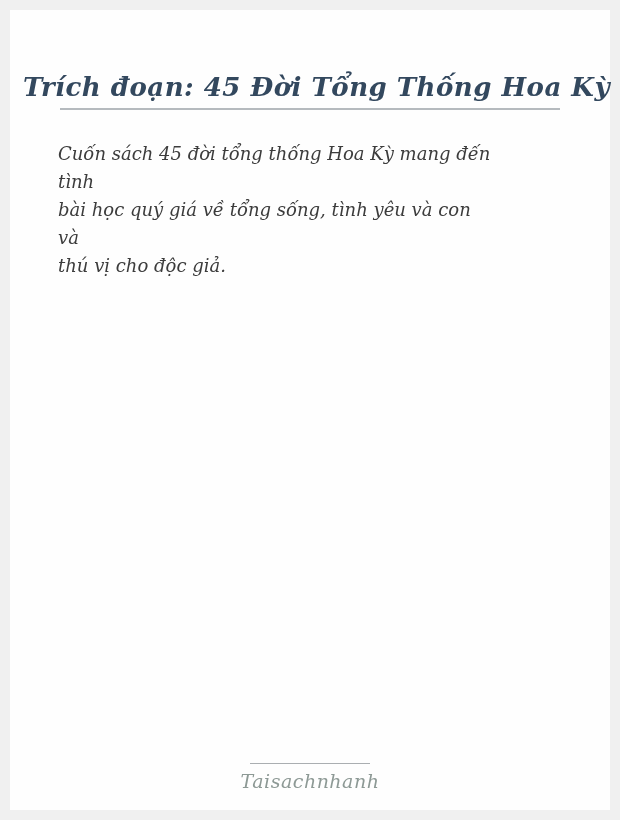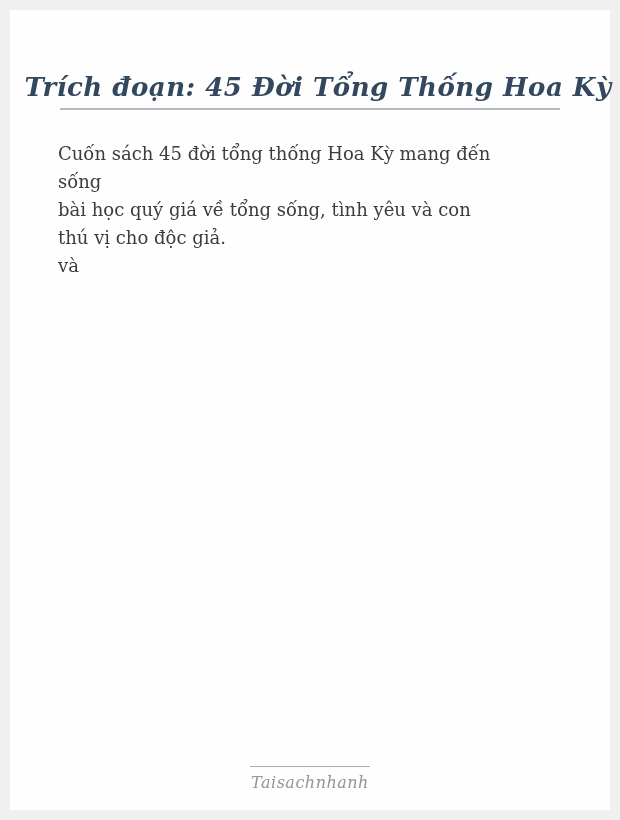--- a/index.html
+++ b/index.html
@@ -28,9 +28,9 @@
   .page-title {
     position: absolute;
     top: 60px;
-    left: 8px;
+    left: 0;
     width: 100%;
-    text-align: center;
+    text-align: right;
     font-size: 26px;
     font-style: italic;
     font-weight: 700;

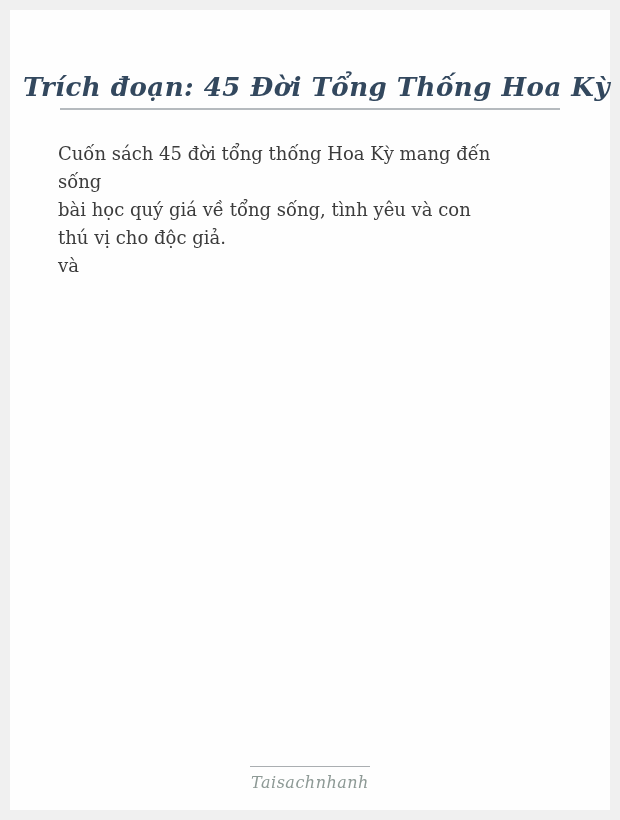--- a/index.html
+++ b/index.html
@@ -54,6 +54,7 @@
     left: 48px;
     width: 470px;
     font-size: 18px;
+    font-style: italic;
     color: #3c3c3c;
     line-height: 28px;
   }

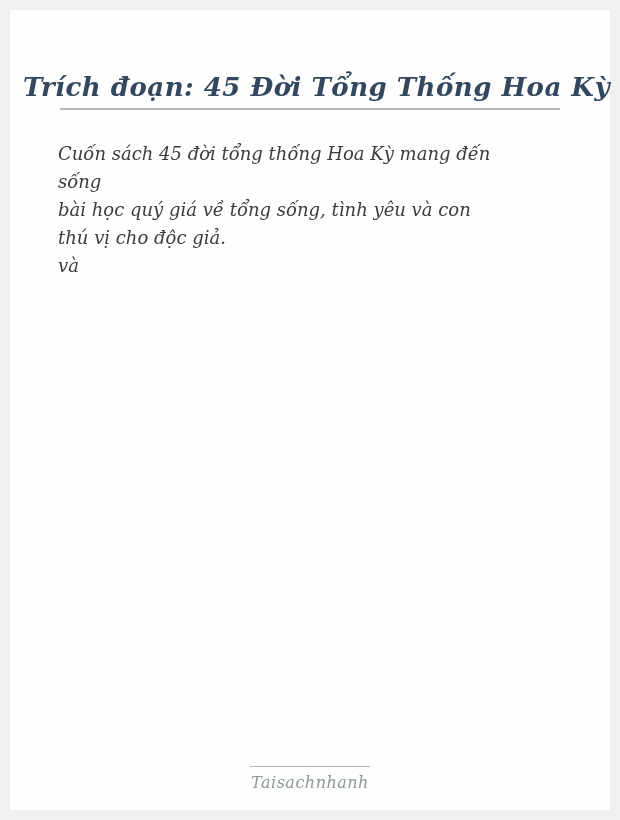--- a/index.html
+++ b/index.html
@@ -94,7 +94,7 @@
 
   <div class="excerpt">
     <div class="body-line">Cuốn sách 45 đời tổng thống Hoa Kỳ mang đến</div>
-    <div class="body-line">sống</div>
+    <div class="body-line">tình</div>
     <div class="body-line">bài học quý giá về tổng sống, tình yêu và con</div>
     <div class="body-line">thú vị cho độc giả.</div>
     <div class="body-line">và</div>

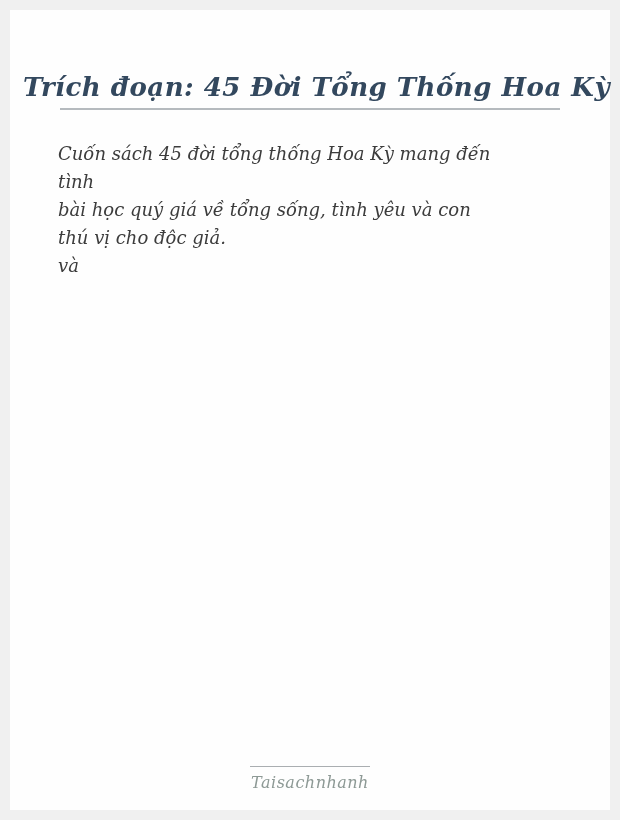--- a/index.html
+++ b/index.html
@@ -96,8 +96,8 @@
     <div class="body-line">Cuốn sách 45 đời tổng thống Hoa Kỳ mang đến</div>
     <div class="body-line">tình</div>
     <div class="body-line">bài học quý giá về tổng sống, tình yêu và con</div>
+    <div class="body-line">và</div>
     <div class="body-line">thú vị cho độc giả.</div>
-    <div class="body-line">và</div>
   </div>
 
   <div class="page-footer">

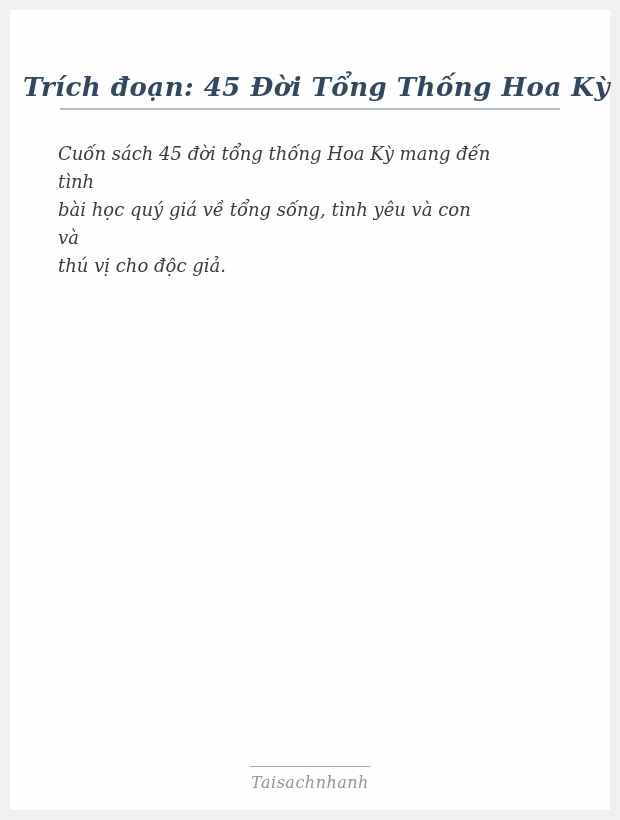--- a/index.html
+++ b/index.html
@@ -77,7 +77,7 @@
   }
 
   .footer-brand {
-    font-size: 16px;
+    font-size: 19px;
     font-style: italic;
     color: #8d9995;
     letter-spacing: 0.5px;

